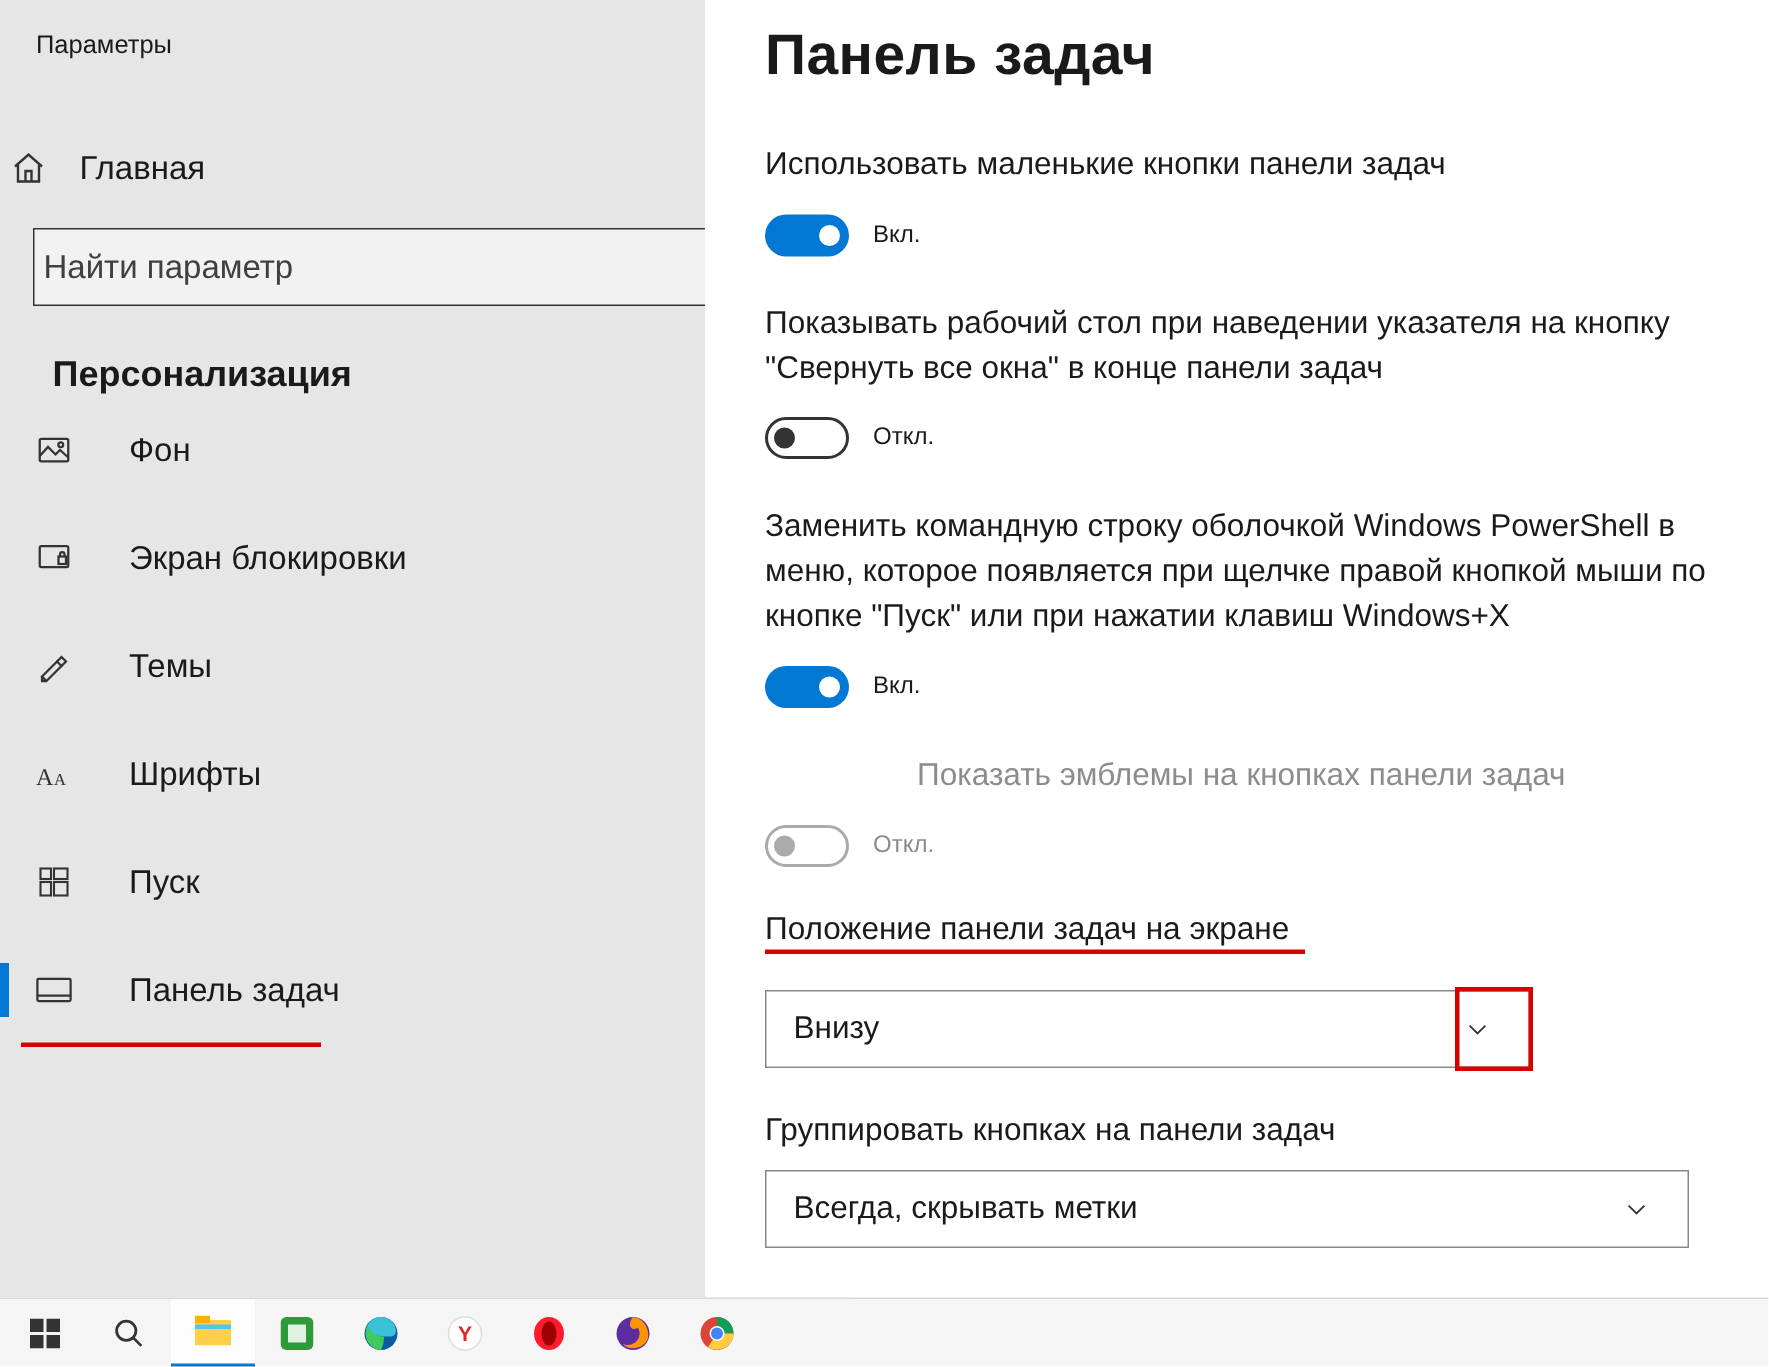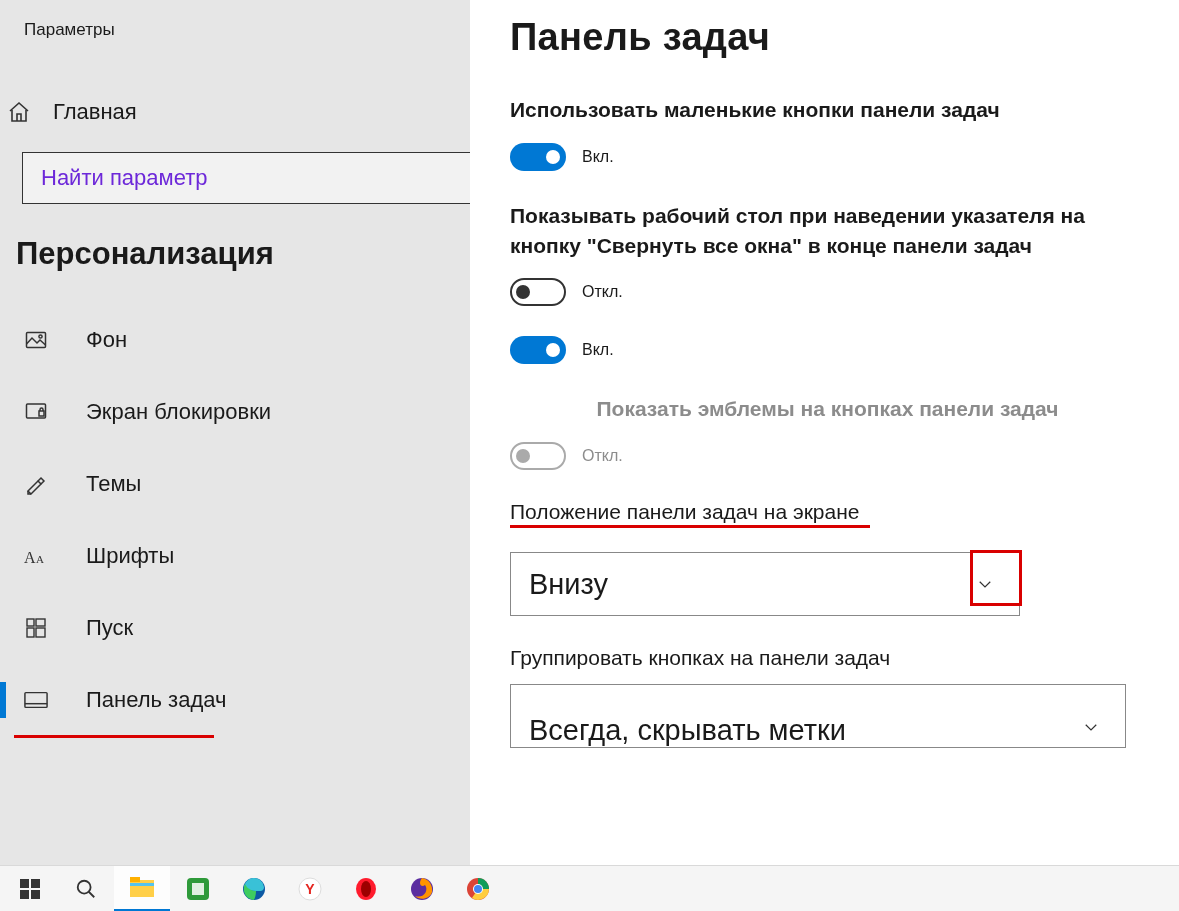--- a/index.html
+++ b/index.html
@@ -60,7 +60,7 @@
   }
   .page-title { font-size: 38px; font-weight: 600; letter-spacing: .3px; margin-bottom: 36px; }
   .setting { margin-bottom: 30px; }
-  .setting-label { font-size: 21px; line-height: 1.42; margin-bottom: 18px; font-weight: bold; }
+  .setting-label { font-size: 21px; line-height: 1.42; margin-bottom: 18px; }
   .setting-sub { font-size: 21px; margin-bottom: 14px; }
   .toggle-row { display: flex; align-items: center; gap: 16px; }
   .toggle-label { font-size: 16px; }

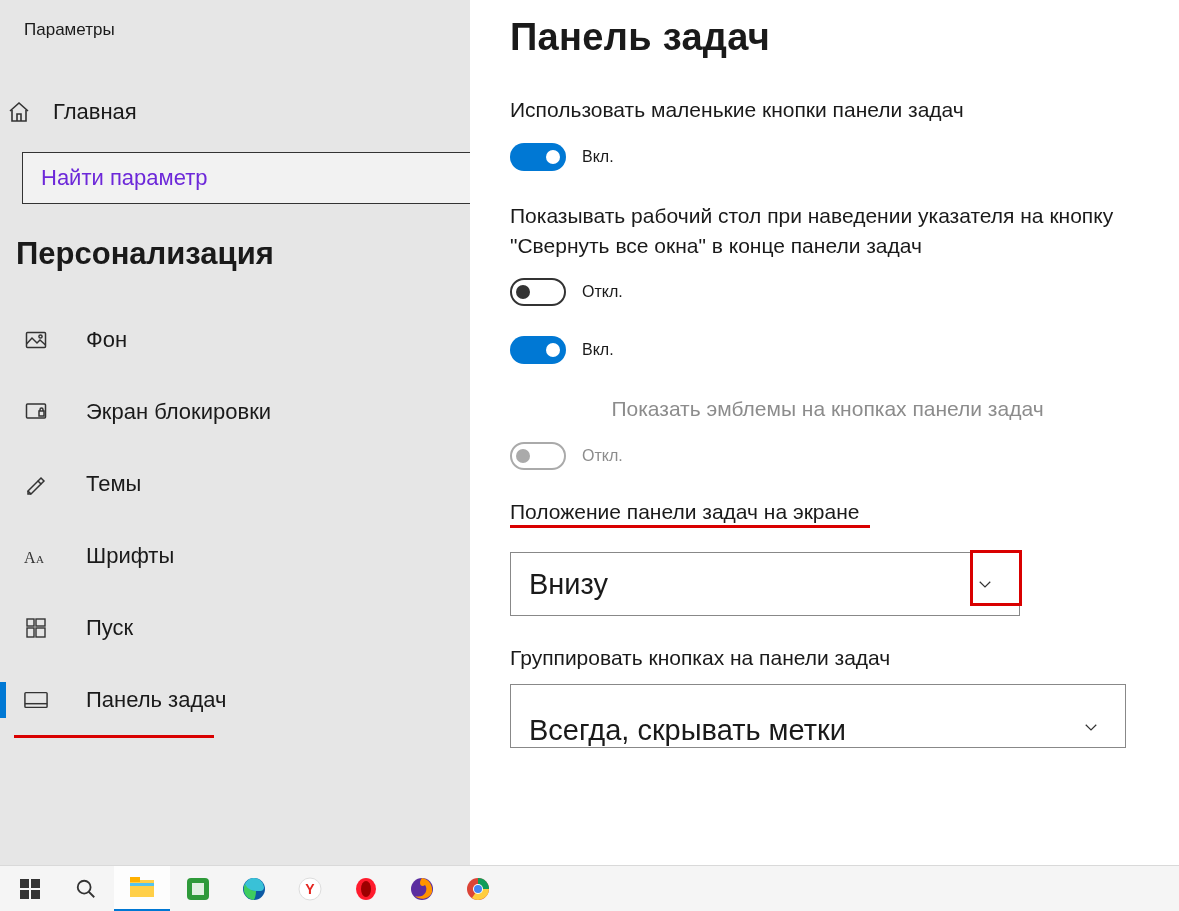--- a/index.html
+++ b/index.html
@@ -28,8 +28,8 @@
     background: #f2f2f2;
     height: 52px;
     display: flex; align-items: center; justify-content: space-between;
-    padding: 0 18px;
-    font-size: 22px; color: #6d28d9;
+    padding: 0 6px;
+    font-size: 22px; color: #404040;
     cursor: text;
   }
   .category-title {

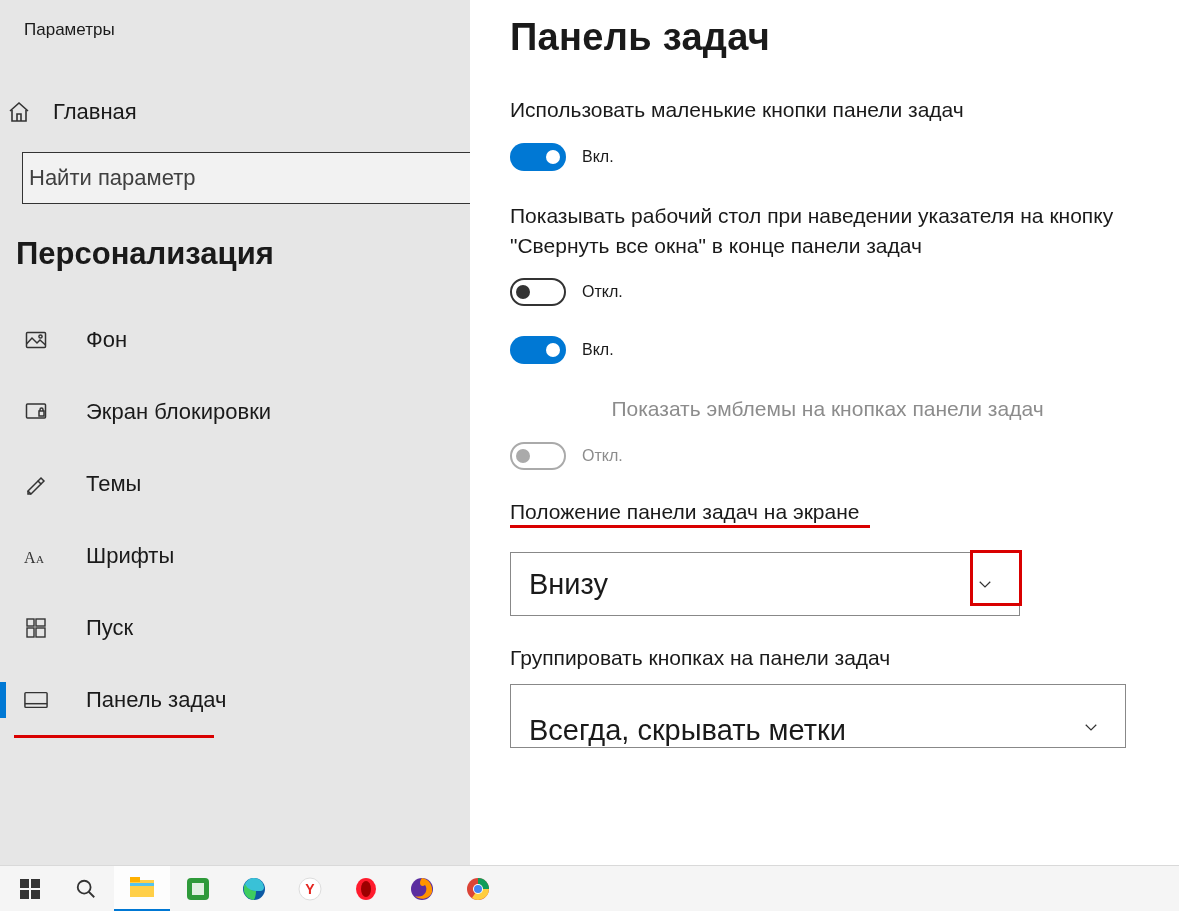--- a/index.html
+++ b/index.html
@@ -33,8 +33,8 @@
     cursor: text;
   }
   .category-title {
-    font-size: 31px; font-weight: 600;
-    padding-left: 16px; margin-bottom: 32px;
+    font-size: 24px; font-weight: 600;
+    padding-left: 35px; 
   }
   .nav-item {
     display: flex; align-items: center; gap: 38px;

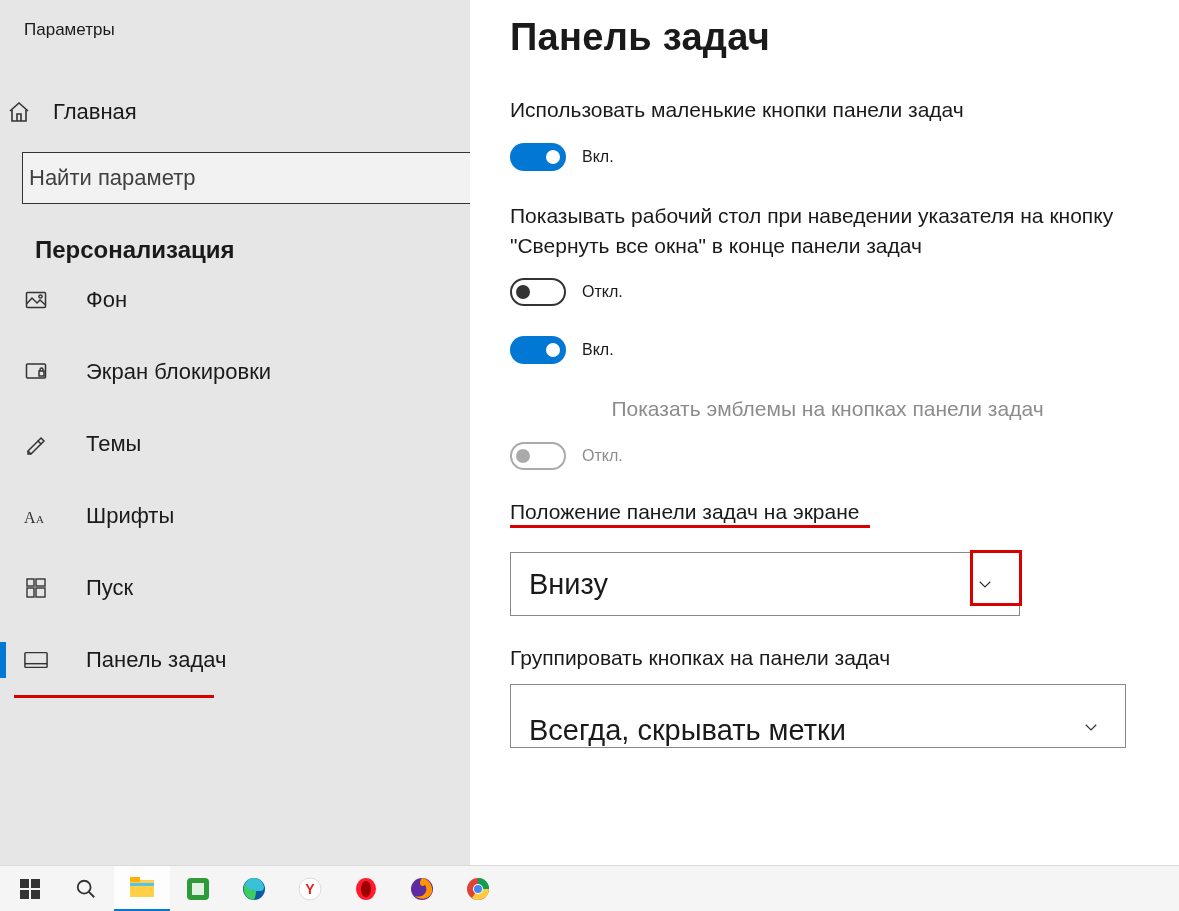--- a/index.html
+++ b/index.html
@@ -232,6 +232,7 @@
   </div>
 
   <div class="setting">
+    <div class="setting-label">Заменить командную строку оболочкой Windows PowerShell в меню, которое появляется при щелчке правой кнопкой мыши по кнопке "Пуск" или при нажатии клавиш Windows+X</div>
     <div class="toggle-row">
       <div class="toggle on">
           <div class="knob"></div>

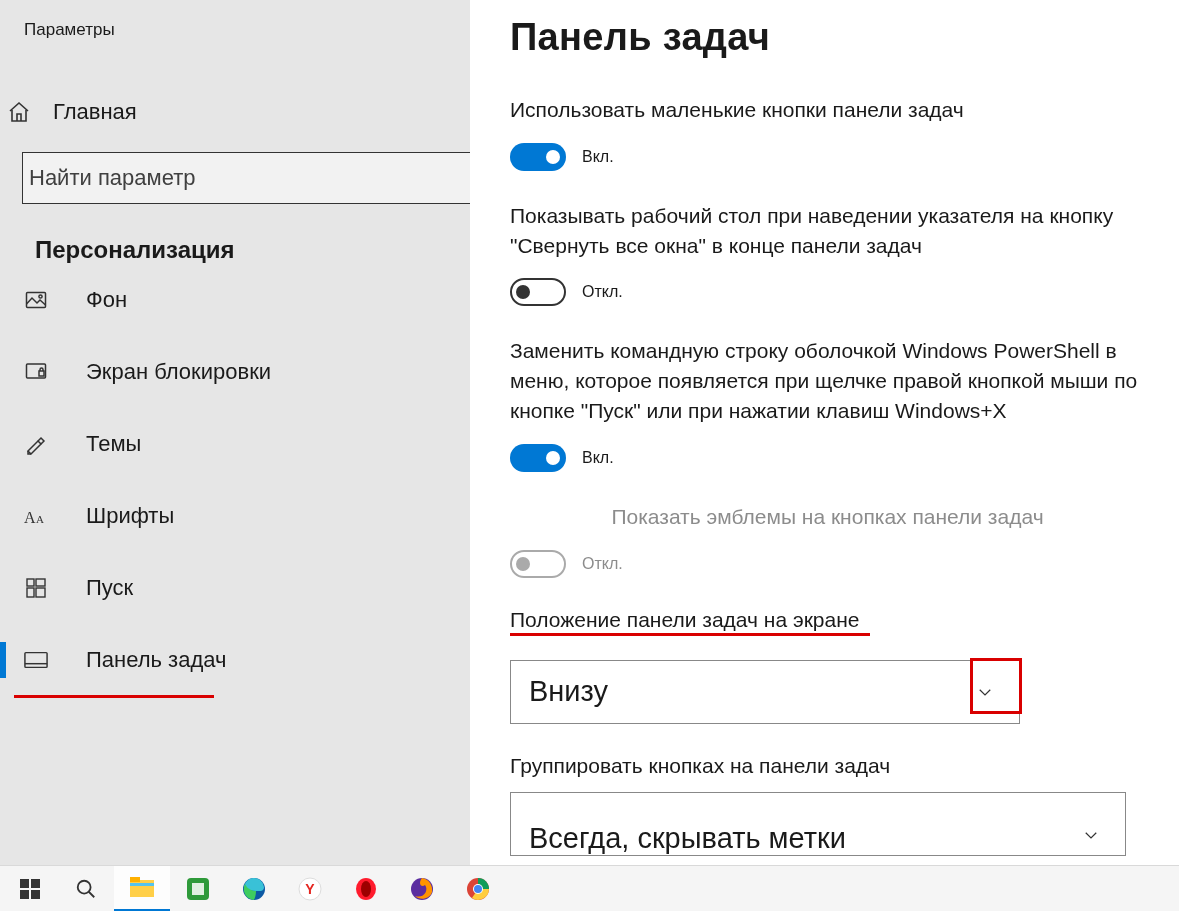--- a/index.html
+++ b/index.html
@@ -82,9 +82,9 @@
 
   .dropdown {
     border: 1px solid #888; background: #fff;
-    height: 64px; width: 510px;
+    height: 52px; width: 510px;
     display: flex; align-items: center; justify-content: space-between;
-    padding: 0 14px 0 18px; font-size: 29px;
+    padding: 0 14px 0 18px; font-size: 21px;
     cursor: pointer; position: relative;
   }
   .dropdown.wide { width: 616px; align-items: flex-end; }

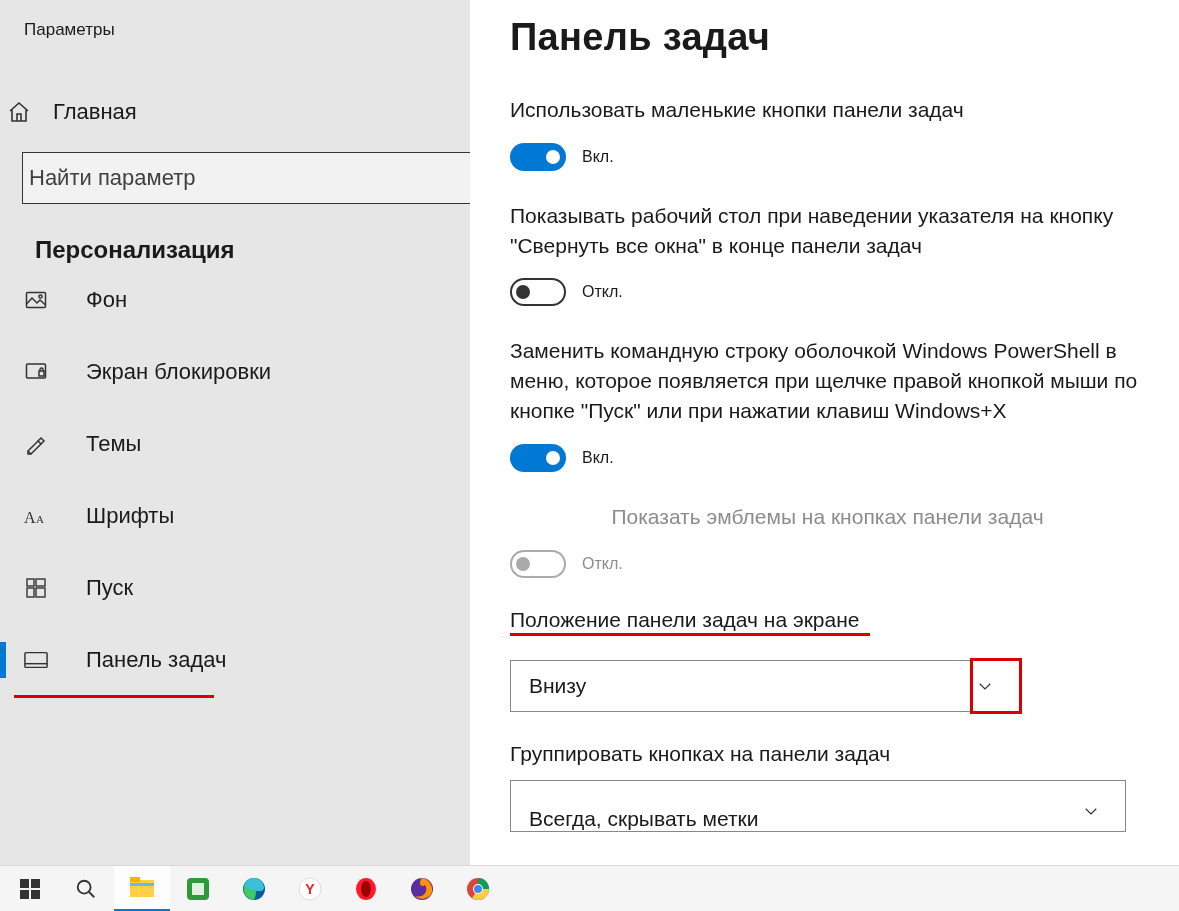--- a/index.html
+++ b/index.html
@@ -87,7 +87,7 @@
     padding: 0 14px 0 18px; font-size: 21px;
     cursor: pointer; position: relative;
   }
-  .dropdown.wide { width: 616px; align-items: flex-end; }
+  .dropdown.wide { width: 616px; }
   .chev { width: 40px; height: 40px; display: flex; align-items: center; justify-content: center; }
   .hl-block { position: relative; }
   .hl-underline {

